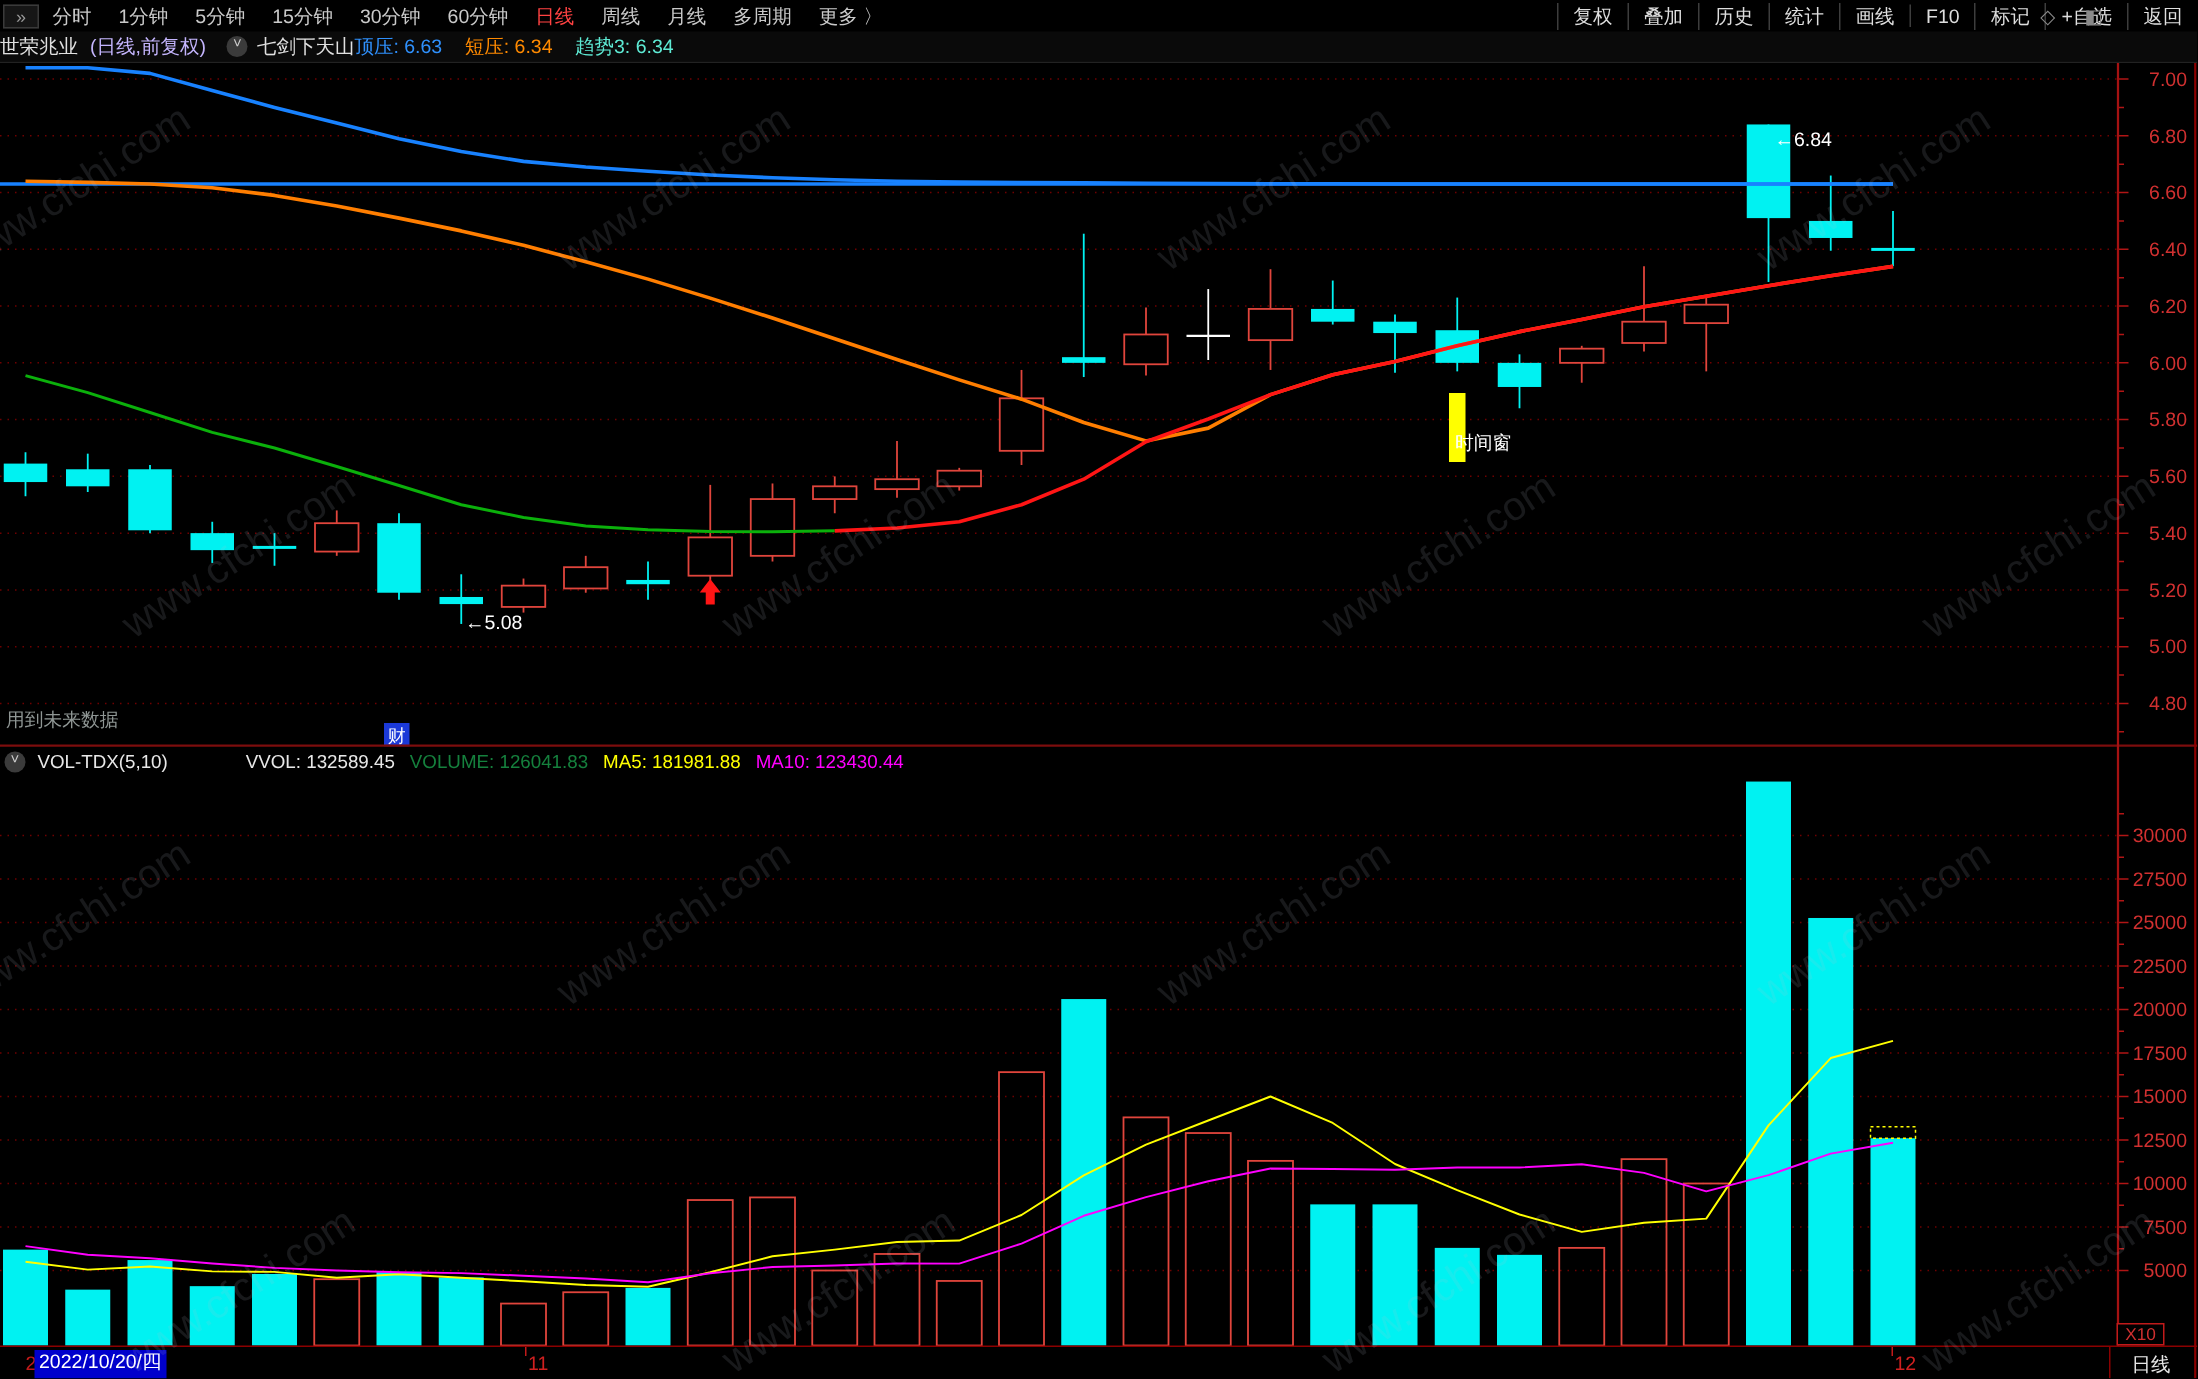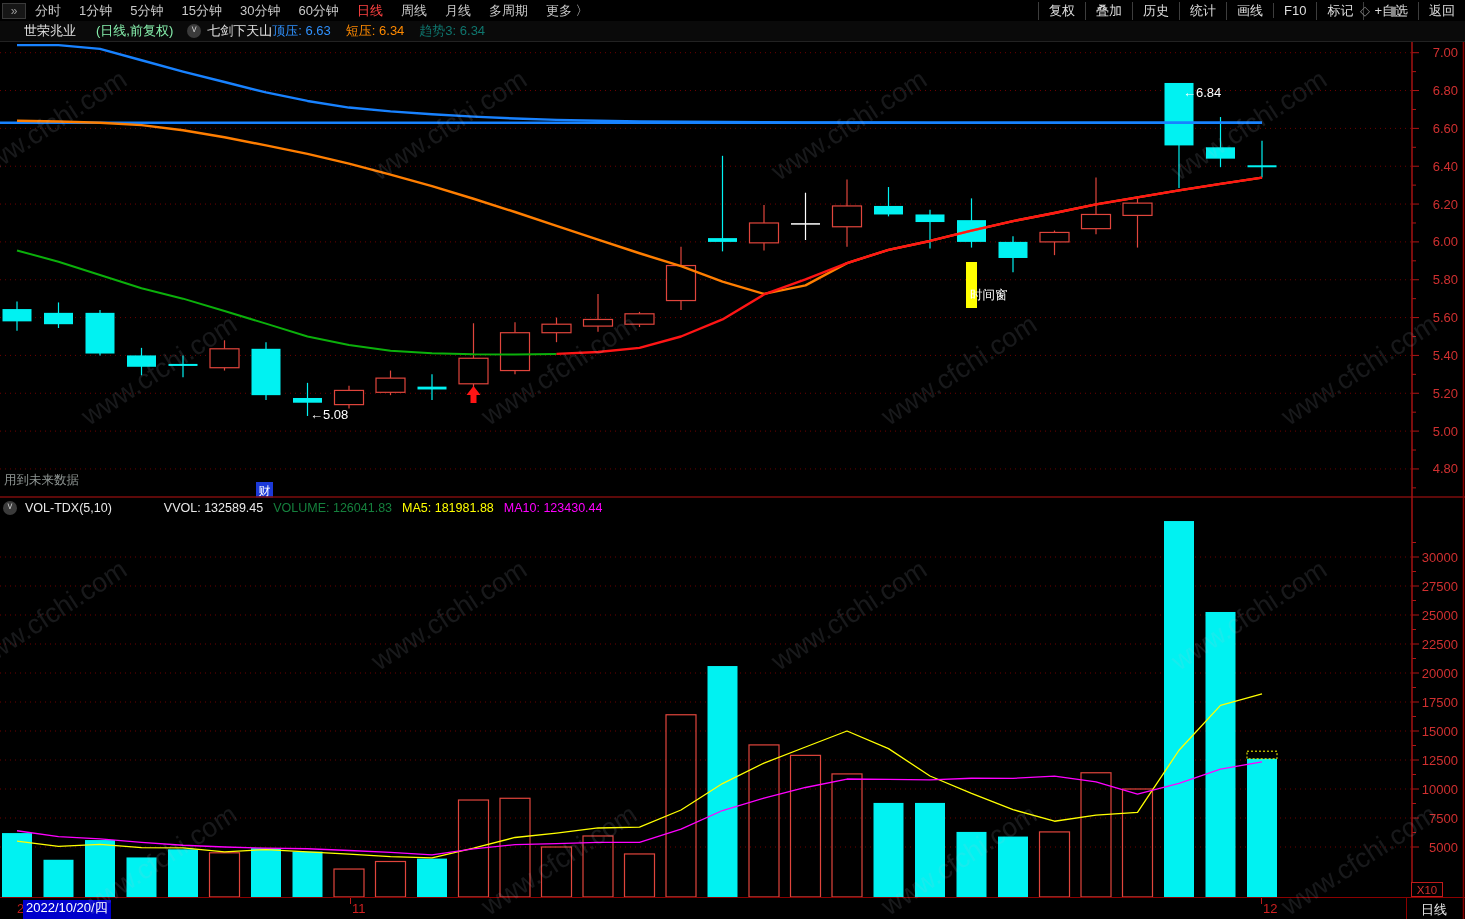--- a/index.html
+++ b/index.html
@@ -21,7 +21,7 @@
   
   #info-bar { position:absolute; left:0; top:21px; width:1465px; height:20px; z-index:3;
     display:flex; align-items:center; font-size:13px; color:#e0e0e0; background:#0a0a0a; }
-  #stock-name { margin-left:24px; }
+  #stock-name { margin-left:0; }
   #stock-mode { margin-left:20px; color:#86efac; }
   .dd-icon { width:14px; height:14px; border-radius:50%; background:#3b3b3b; color:#cfcfcf;
     font-size:10px; line-height:12px; text-align:center; display:inline-block; }

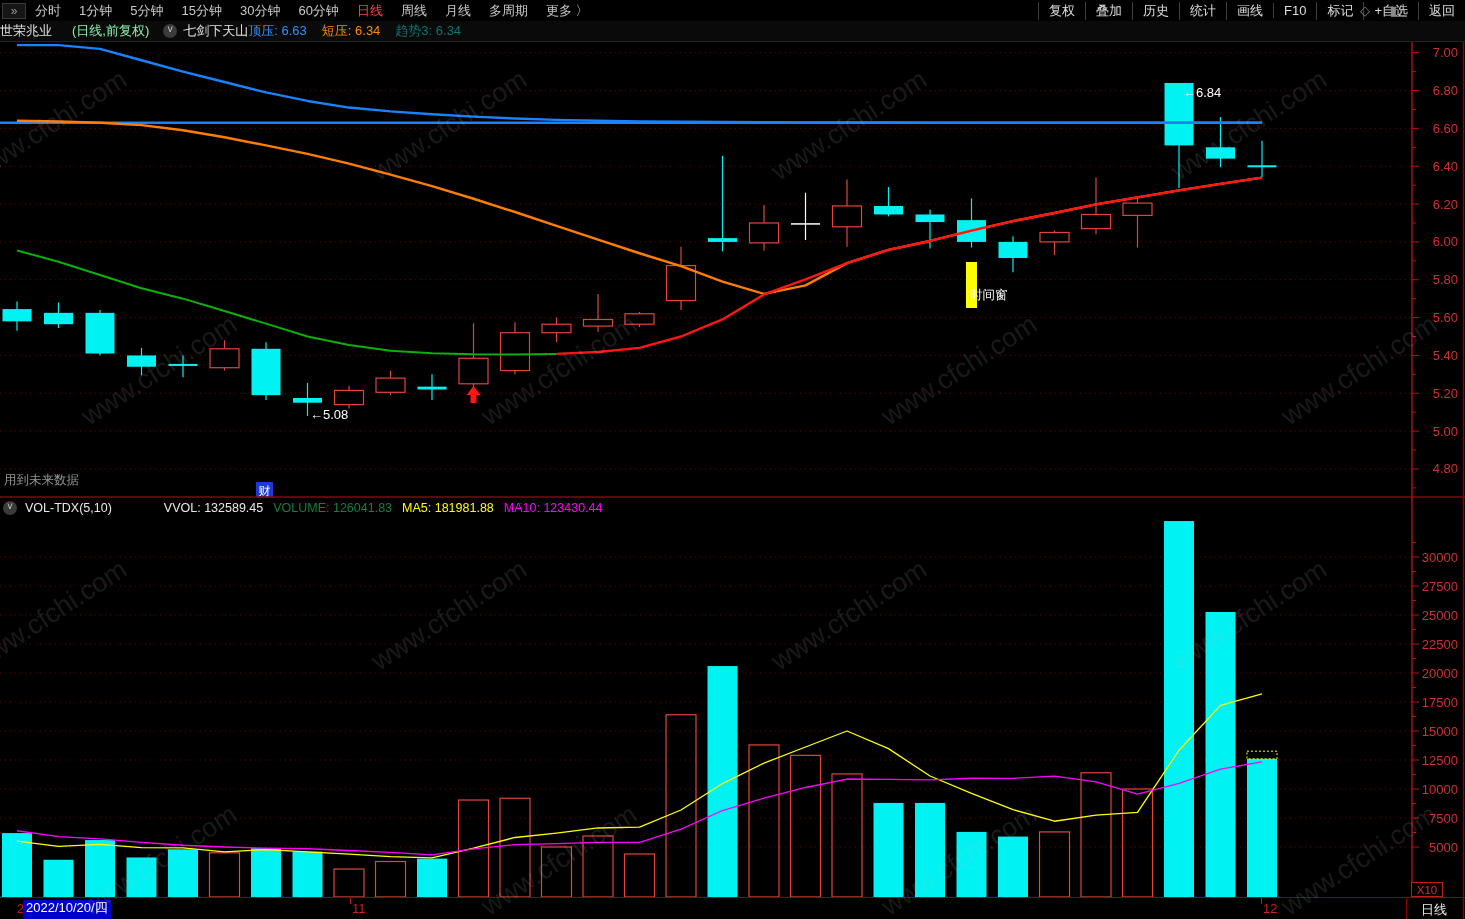--- a/index.html
+++ b/index.html
@@ -22,7 +22,7 @@
   #info-bar { position:absolute; left:0; top:21px; width:1465px; height:20px; z-index:3;
     display:flex; align-items:center; font-size:13px; color:#e0e0e0; background:#0a0a0a; }
   #stock-name { margin-left:0; }
-  #stock-mode { margin-left:20px; color:#86efac; }
+  #stock-mode { margin-left:8px; color:#c4b5fd; }
   .dd-icon { width:14px; height:14px; border-radius:50%; background:#3b3b3b; color:#cfcfcf;
     font-size:10px; line-height:12px; text-align:center; display:inline-block; }
   #info-bar .dd-icon { margin-left:14px; }

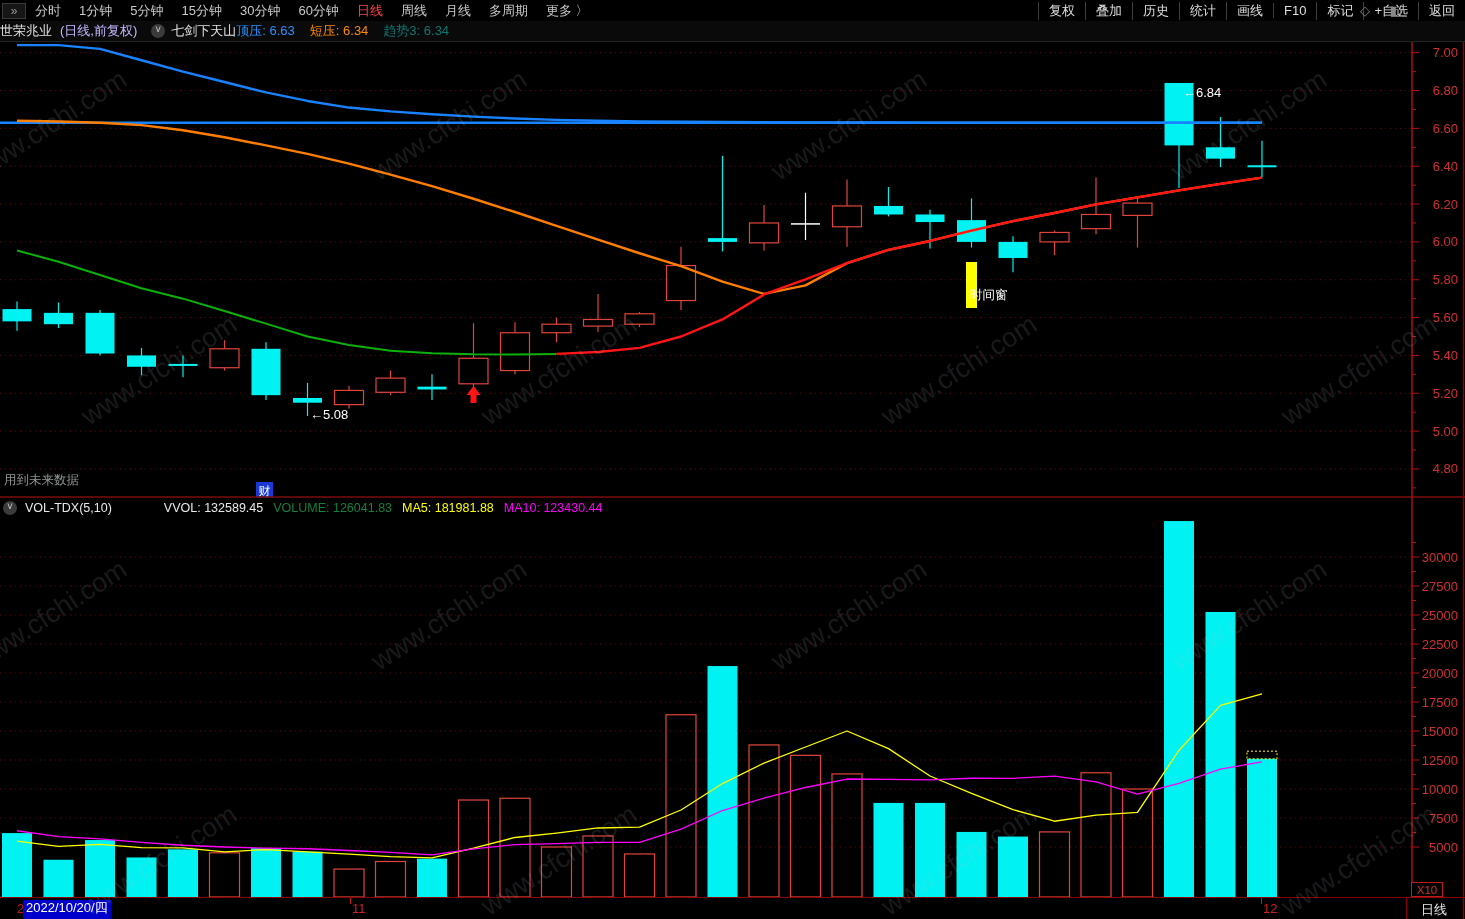--- a/index.html
+++ b/index.html
@@ -336,7 +336,7 @@
     <span id="indicator-row">
         <span class="ind" style="color: rgb(47, 144, 252);">顶压: 6.63</span>
         <span class="ind" style="color: rgb(255, 138, 0);">短压: 6.34</span>
-        <span class="ind" style="color: #0f766e;">趋势3: 6.34</span>
+        <span class="ind" style="color: #5eead4;">趋势3: 6.34</span>
       </span>
   </div>
   <div id="corner-icons">◇ ◧</div>

